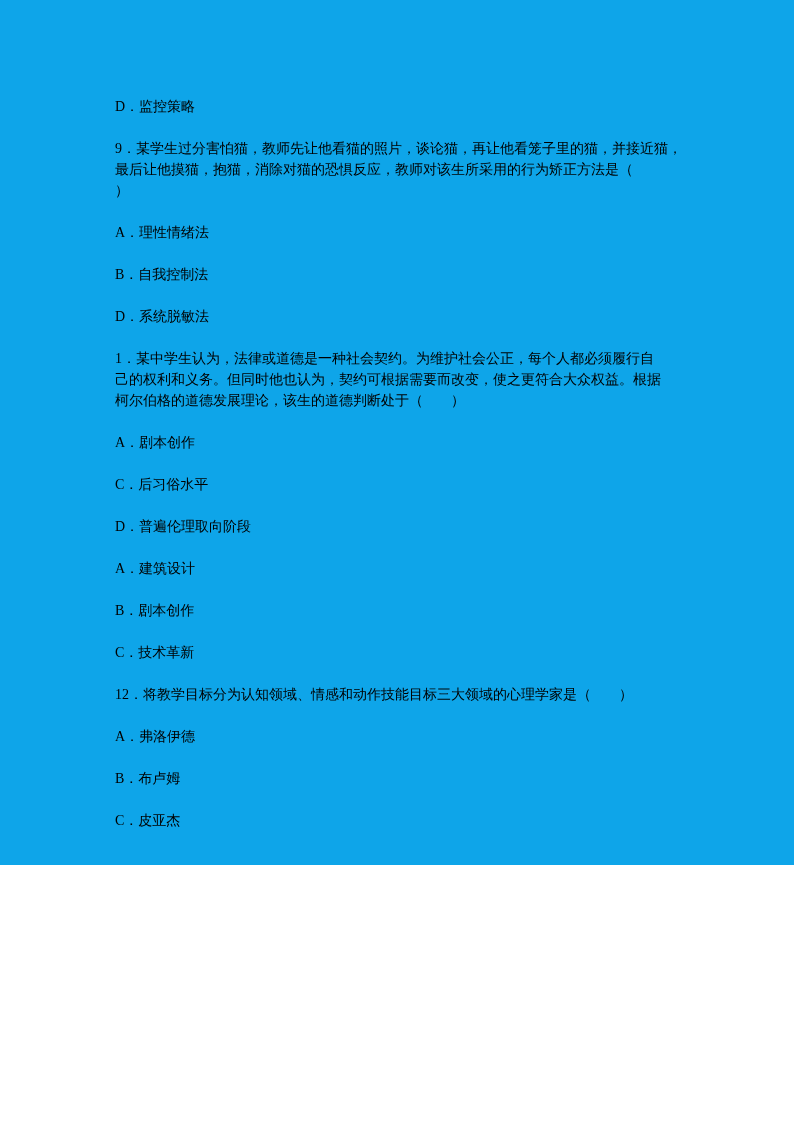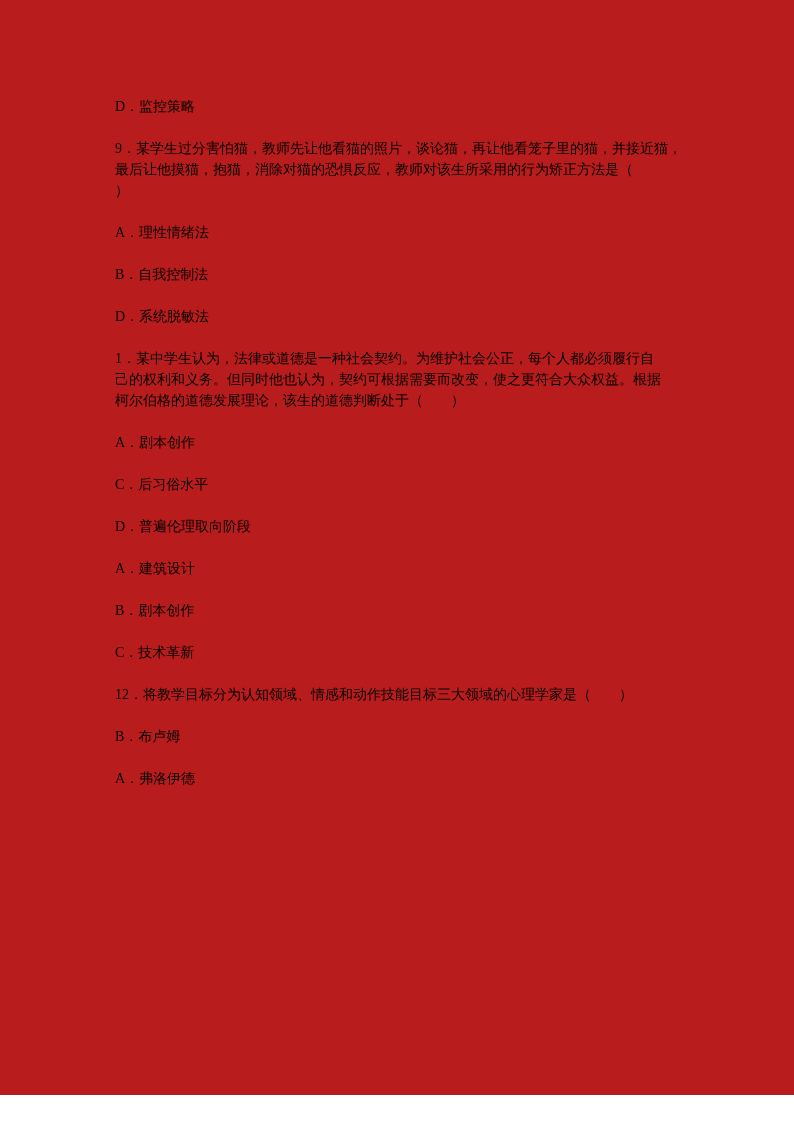--- a/index.html
+++ b/index.html
@@ -10,9 +10,9 @@
   .page {
     position: relative;
     width: 794px;
-    height: 1095px;
+    height: 865px;
     box-sizing: border-box;
-    background: #b91c1c;
+    background: #0ea5e9;
     color: #000000;
     padding: 96px 112px 0 115px;
     overflow: hidden;

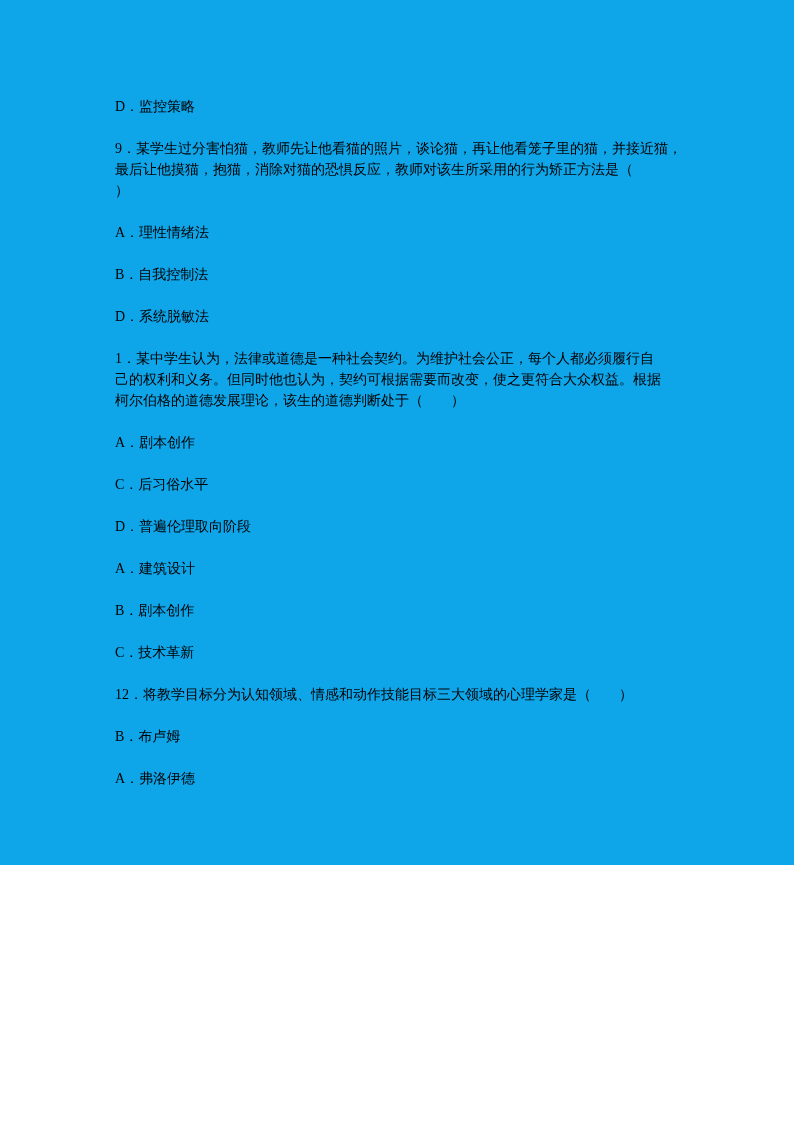--- a/index.html
+++ b/index.html
@@ -48,8 +48,8 @@
       <p class="para">B．剧本创作</p>
       <p class="para">C．技术革新</p>
       <p class="para">12．将教学目标分为认知领域、情感和动作技能目标三大领域的心理学家是（　　）</p>
+      <p class="para">A．弗洛伊德</p>
       <p class="para">B．布卢姆</p>
-      <p class="para">A．弗洛伊德</p>
     </div>
 </div>
 

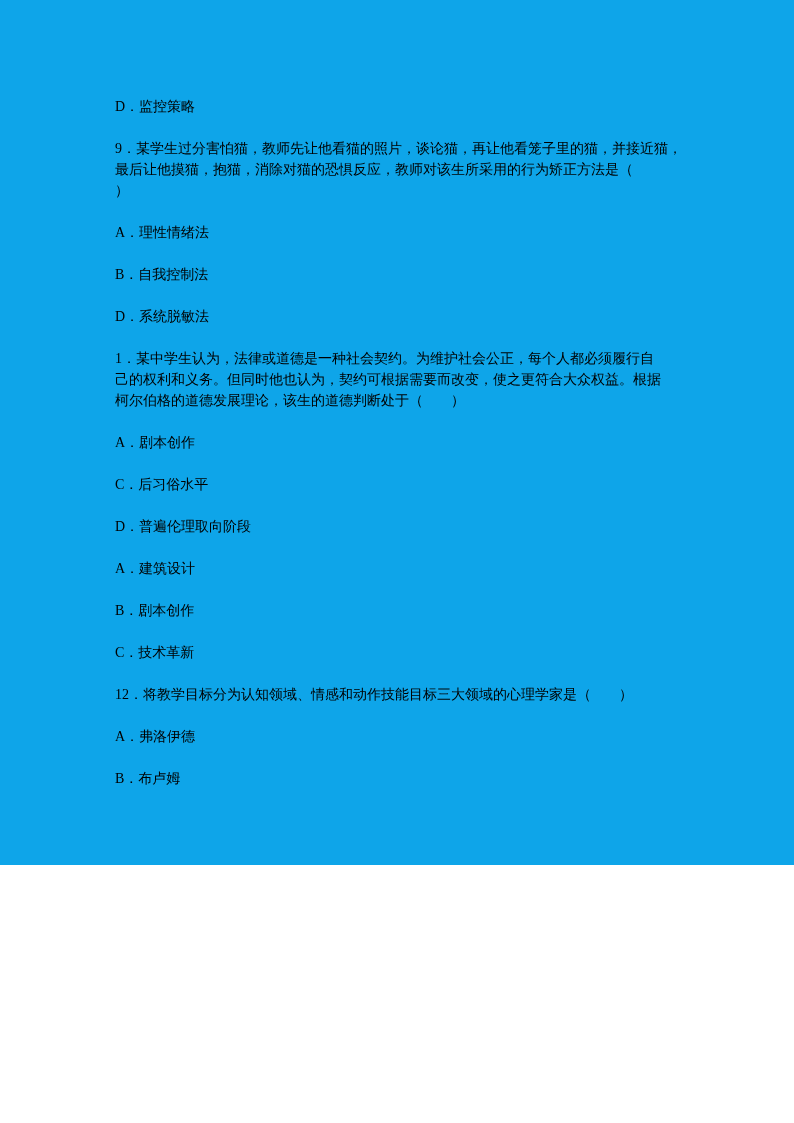--- a/index.html
+++ b/index.html
@@ -50,6 +50,7 @@
       <p class="para">12．将教学目标分为认知领域、情感和动作技能目标三大领域的心理学家是（　　）</p>
       <p class="para">A．弗洛伊德</p>
       <p class="para">B．布卢姆</p>
+      <p class="para">C．皮亚杰</p>
     </div>
 </div>
 

